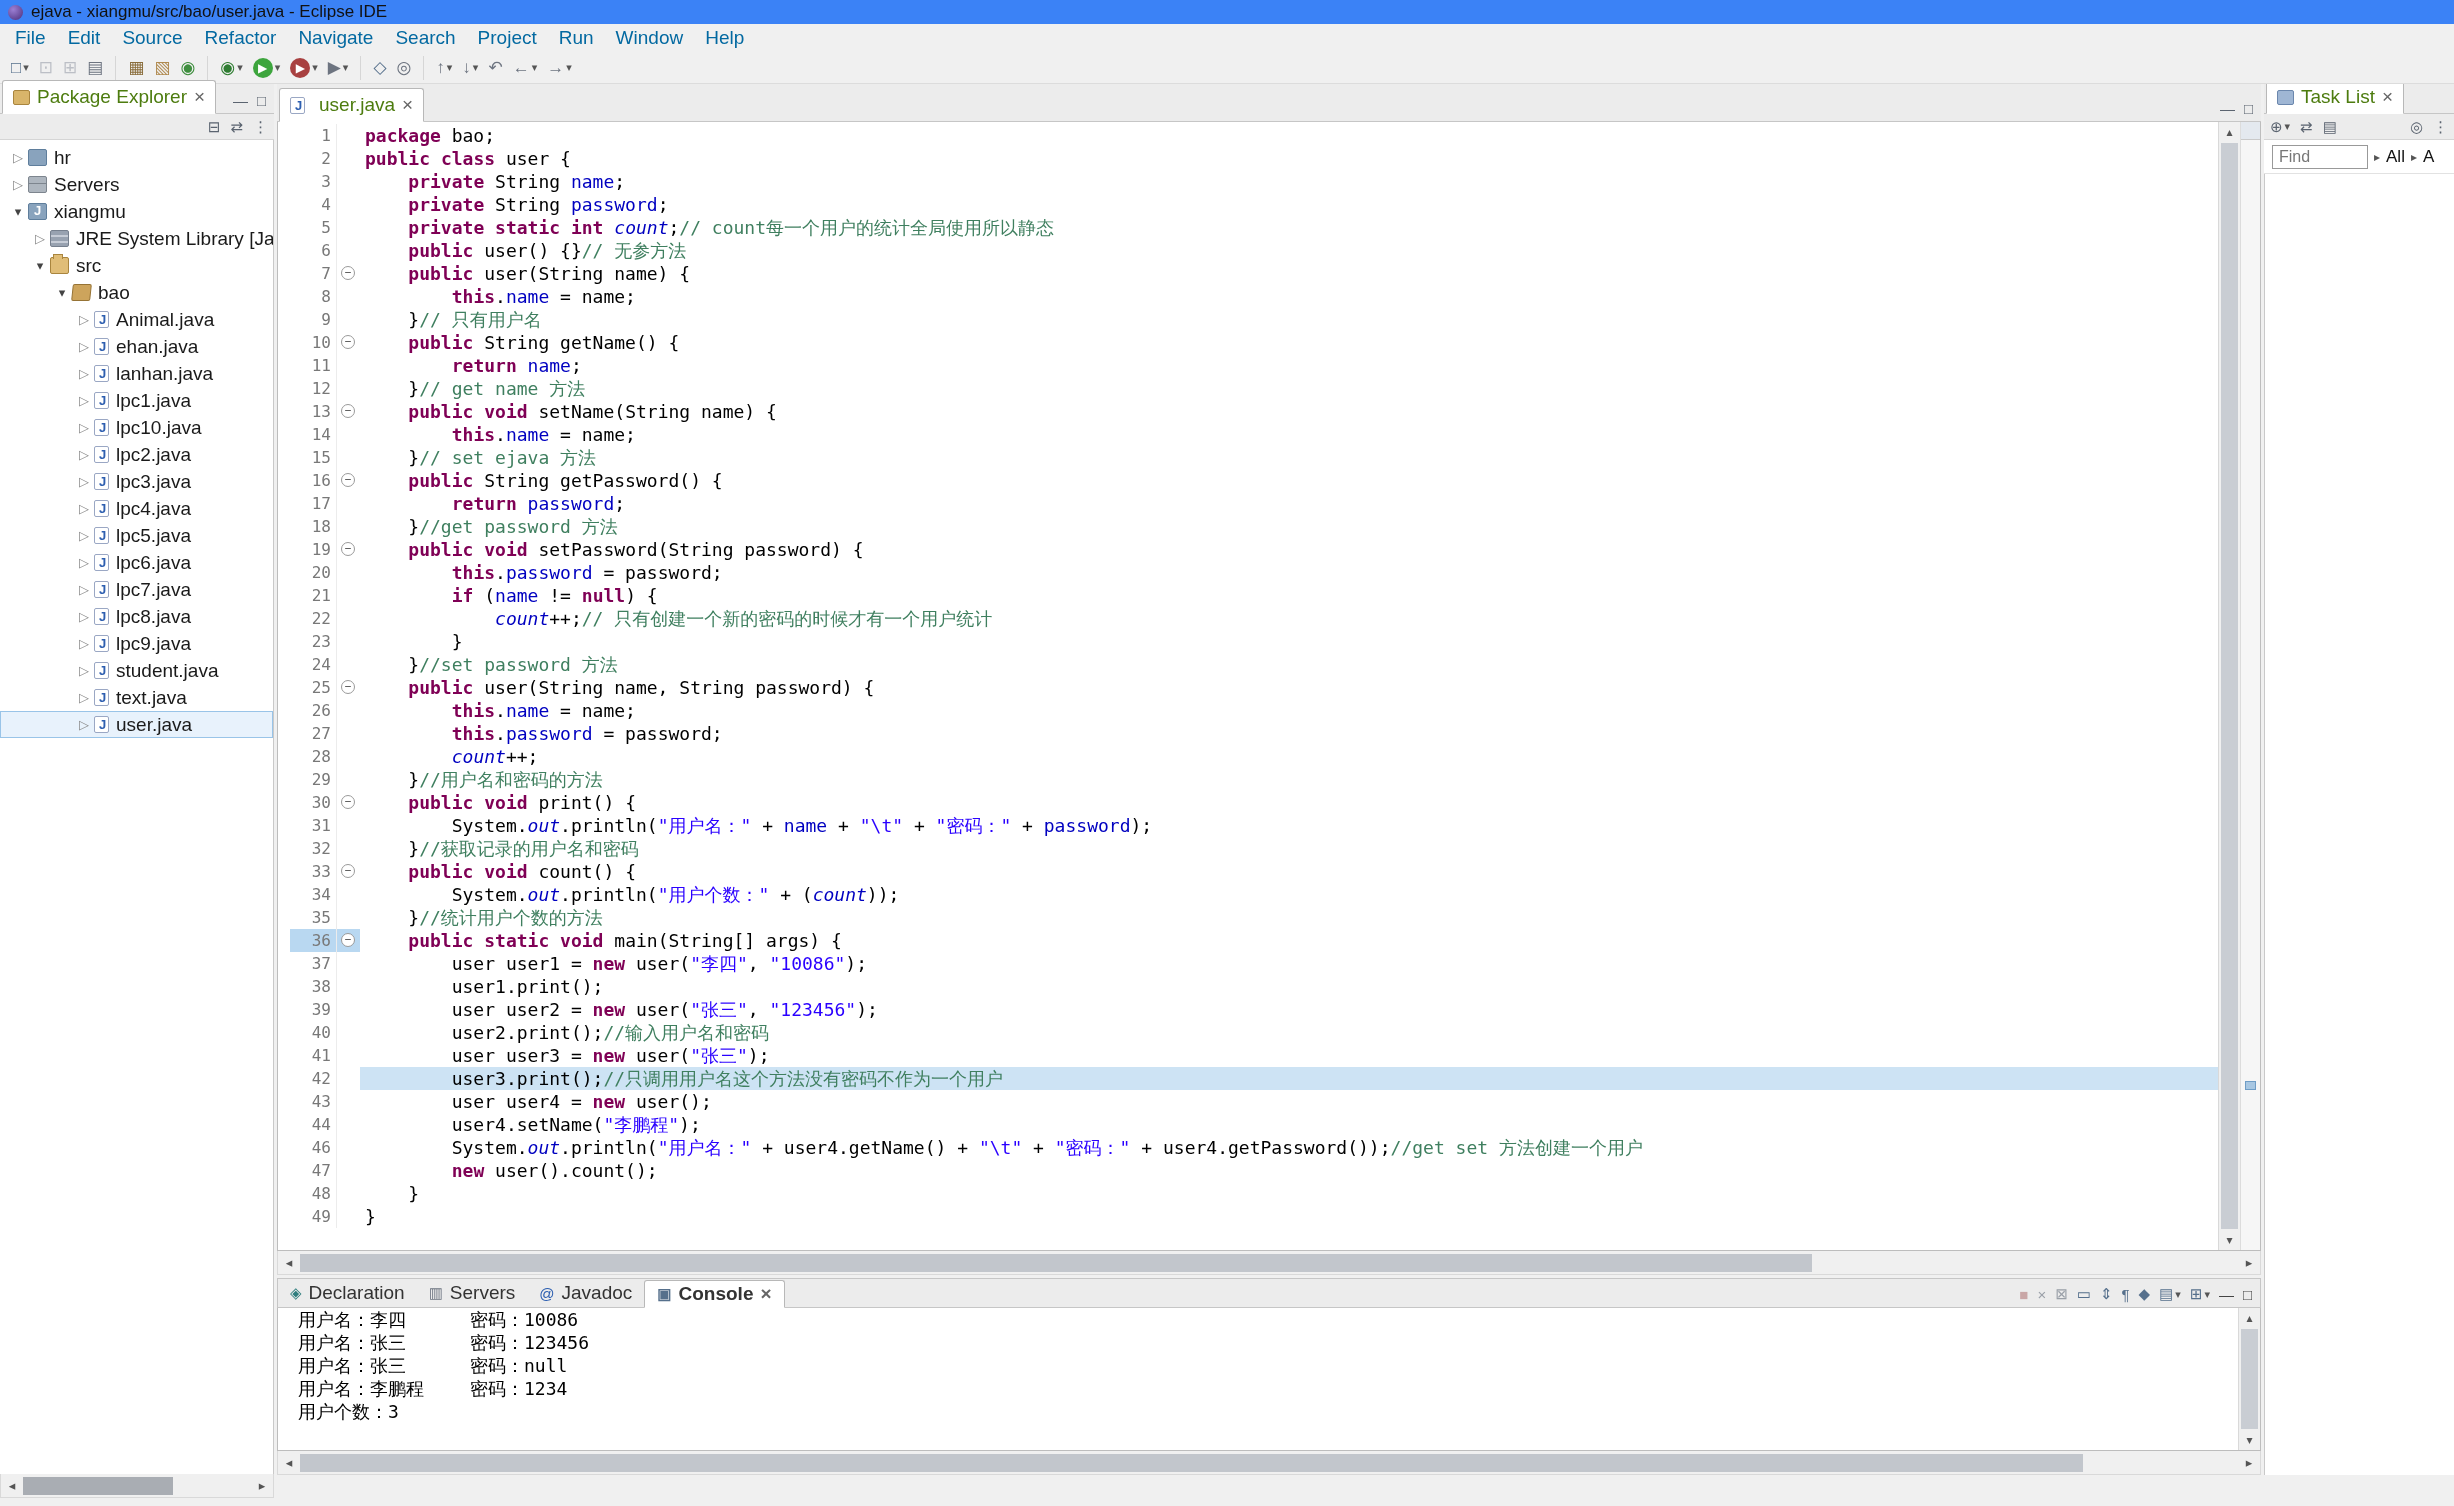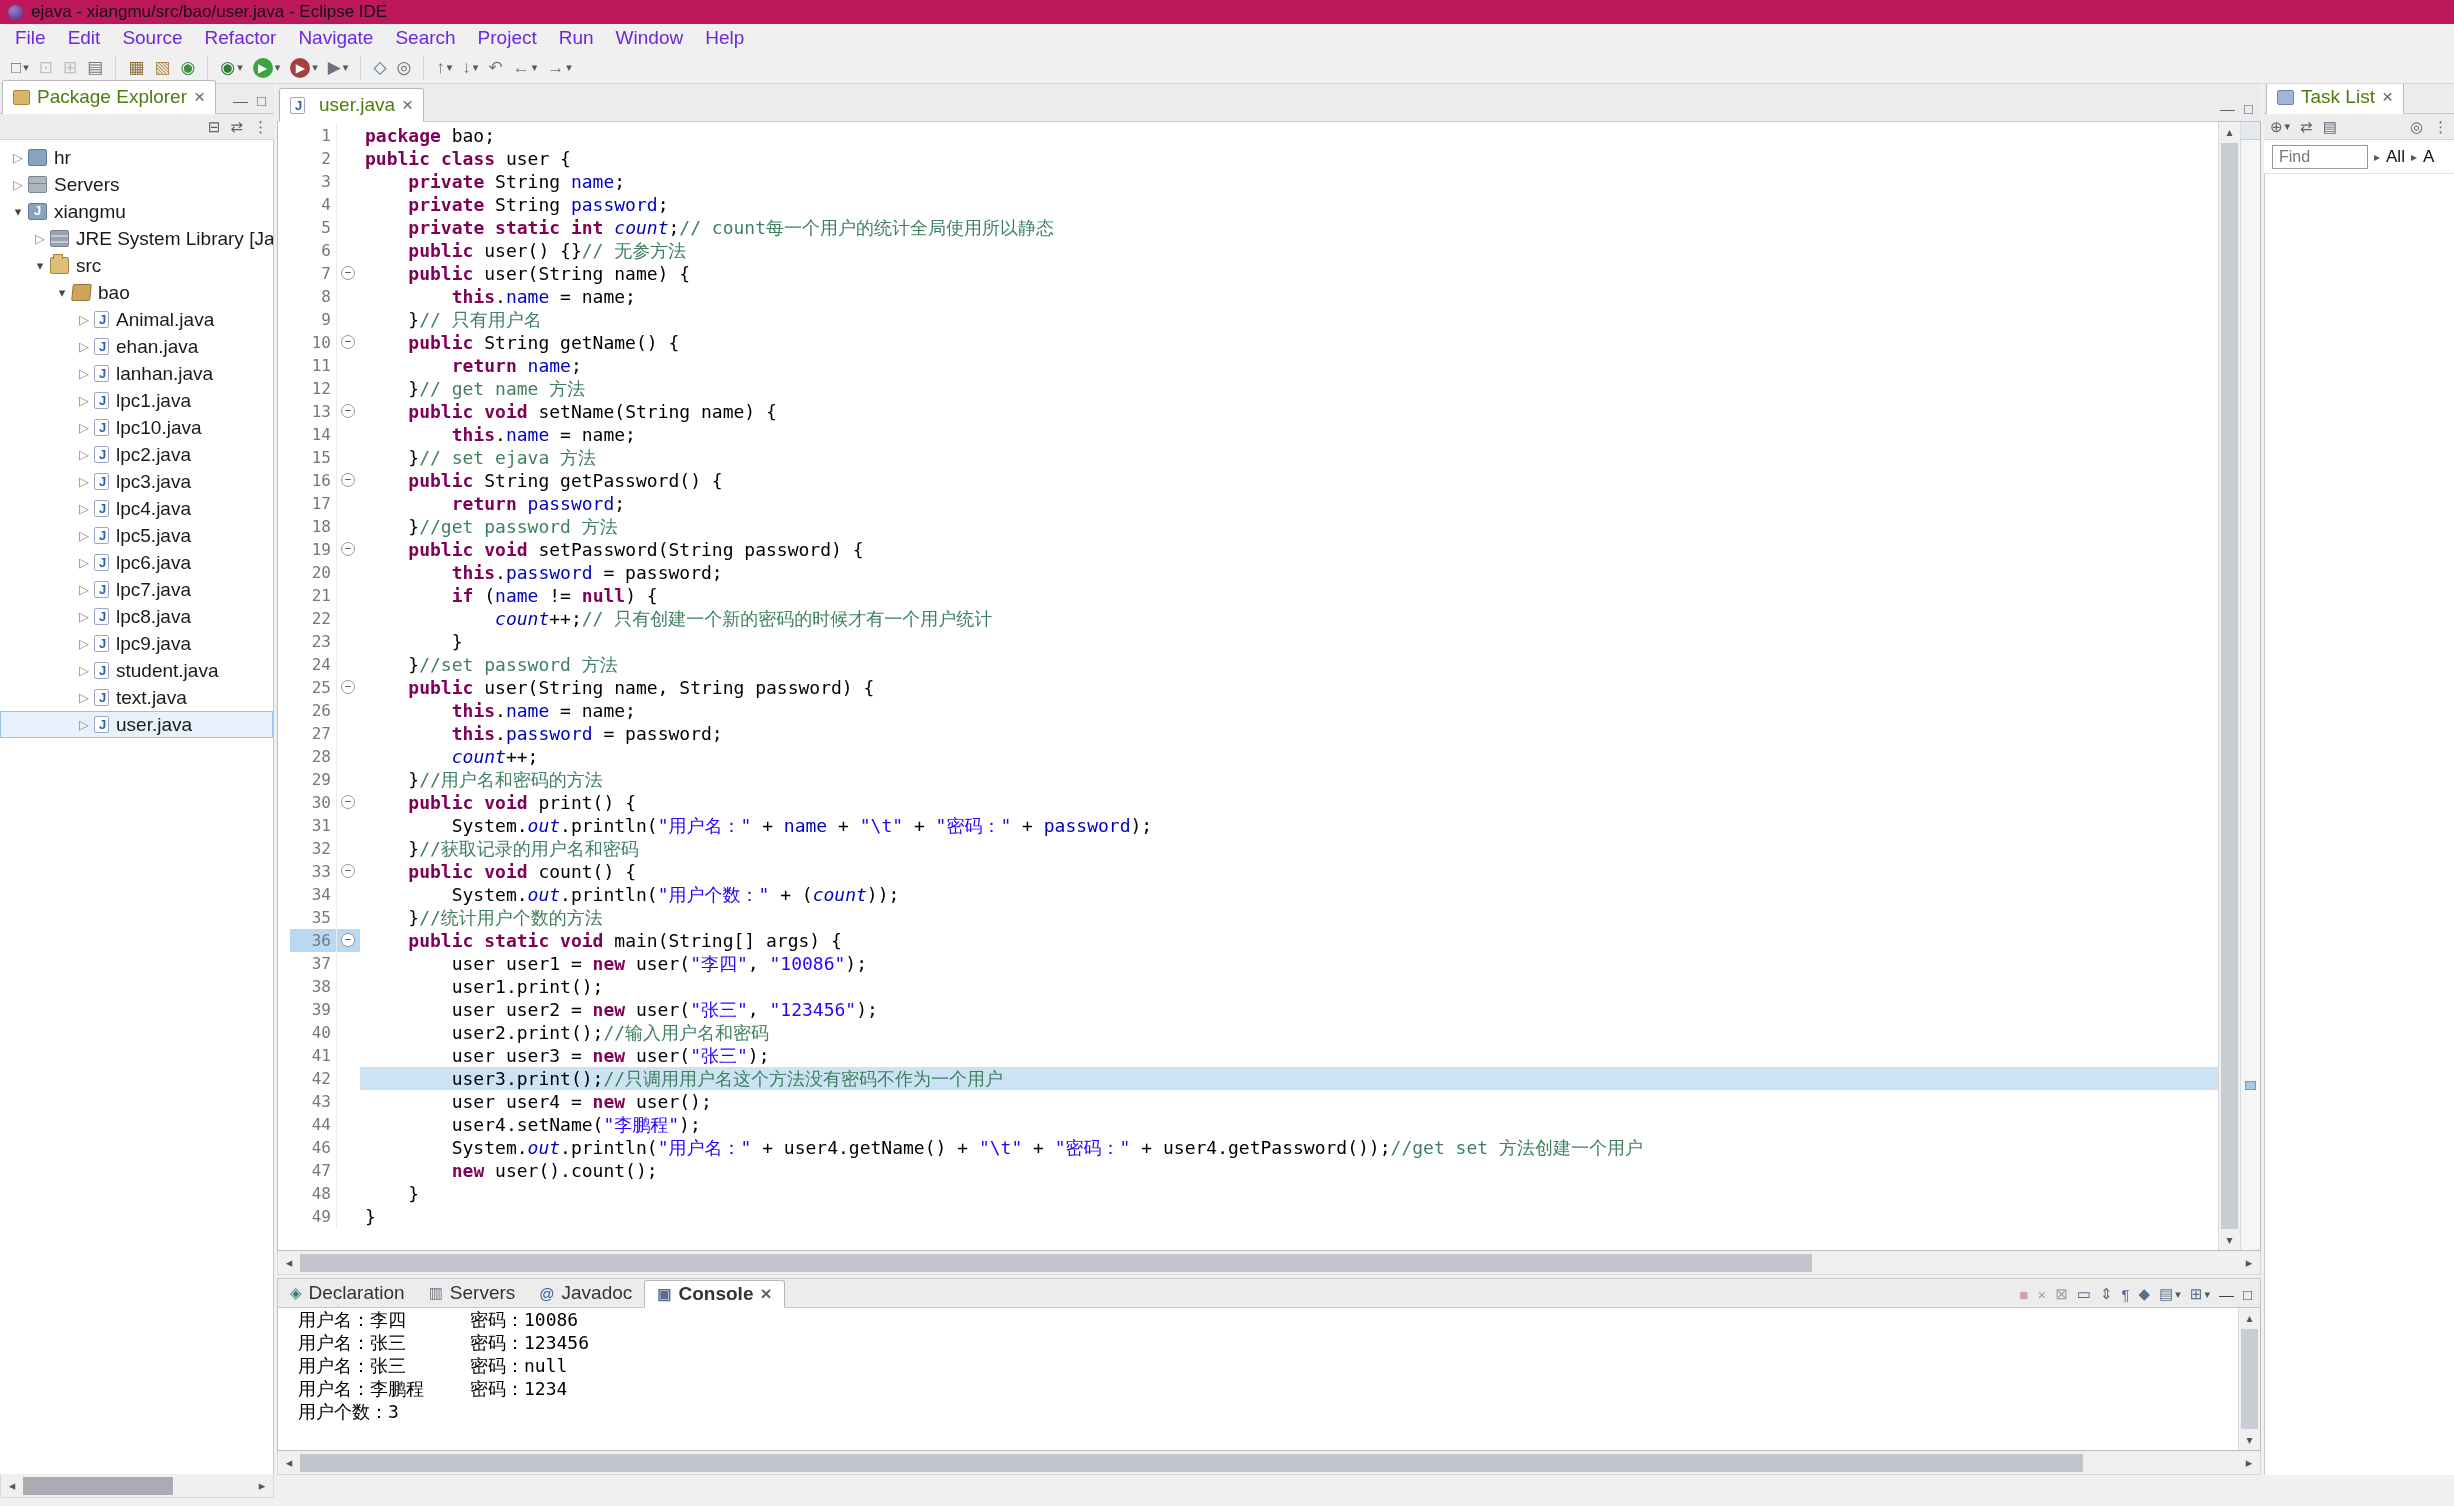--- a/index.html
+++ b/index.html
@@ -8,7 +8,7 @@
   .window { position:relative; width:2454px; height:1506px; background:#f0f0f0; overflow:hidden; color:#111; }
 
   
-  .titlebar { height:24px; display:flex; align-items:center; gap:8px; padding-left:8px; background:#be185d; }
+  .titlebar { height:24px; display:flex; align-items:center; gap:8px; padding-left:8px; background:#3b82f6; }
   .app-icon { width:15px; height:15px; border-radius:50%; background:radial-gradient(circle at 35% 30%, #9b7fd4, #4a2d7a); flex:0 0 auto; }
   .title-text { font-size:17px; color:#111; white-space:nowrap; }
   .menubar { height:28px; display:flex; align-items:center; padding-left:4px; background:#f0f0f0; }

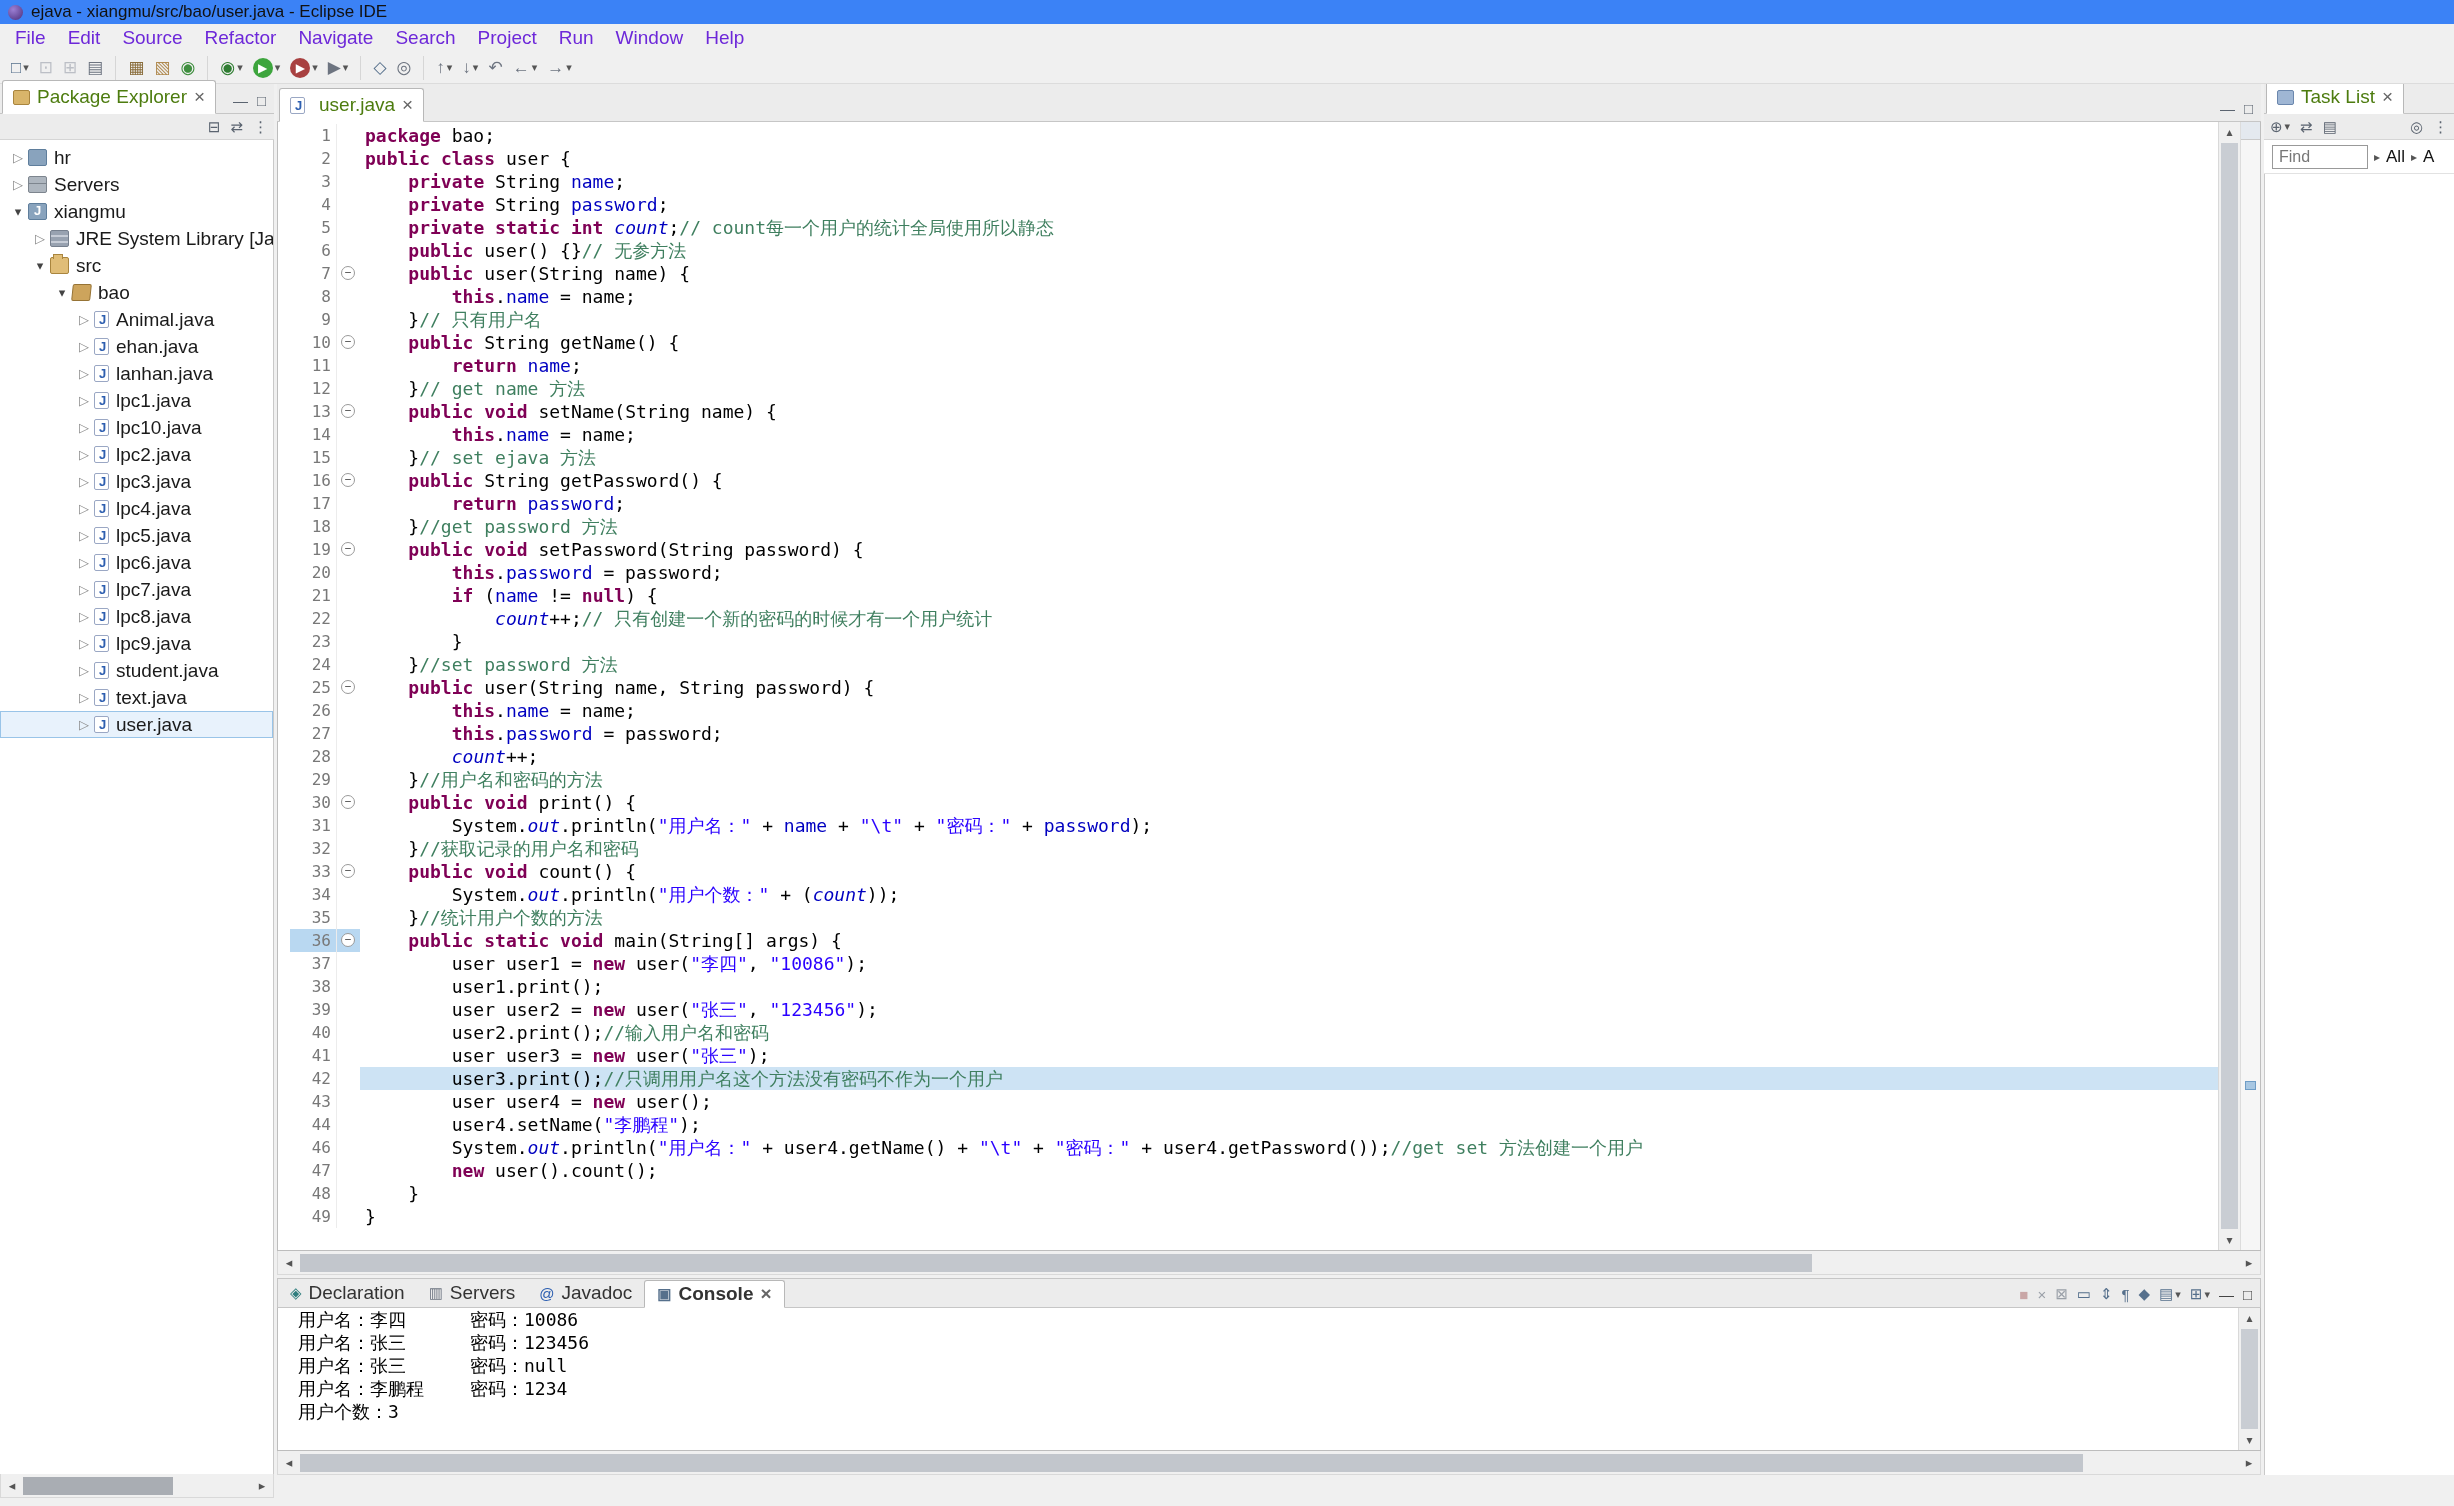--- a/index.html
+++ b/index.html
@@ -12,7 +12,7 @@
   .app-icon { width:15px; height:15px; border-radius:50%; background:radial-gradient(circle at 35% 30%, #9b7fd4, #4a2d7a); flex:0 0 auto; }
   .title-text { font-size:17px; color:#111; white-space:nowrap; }
   .menubar { height:28px; display:flex; align-items:center; padding-left:4px; background:#f0f0f0; }
-  .menu-item { font-size:19px; padding:0 11px; color:#6d28d9; }
+  .menu-item { font-size:19px; padding:0 11px; color:#0369a1; }
   .toolbar { height:32px; display:flex; align-items:center; padding-left:6px; background:#f0f0f0; border-bottom:1px solid #dcdcdc; }
   .tb-btn { display:flex; align-items:center; padding:2px 4px; margin:0 1px; border-radius:3px; }
   .tb-glyph { font-size:17px; line-height:22px; }

